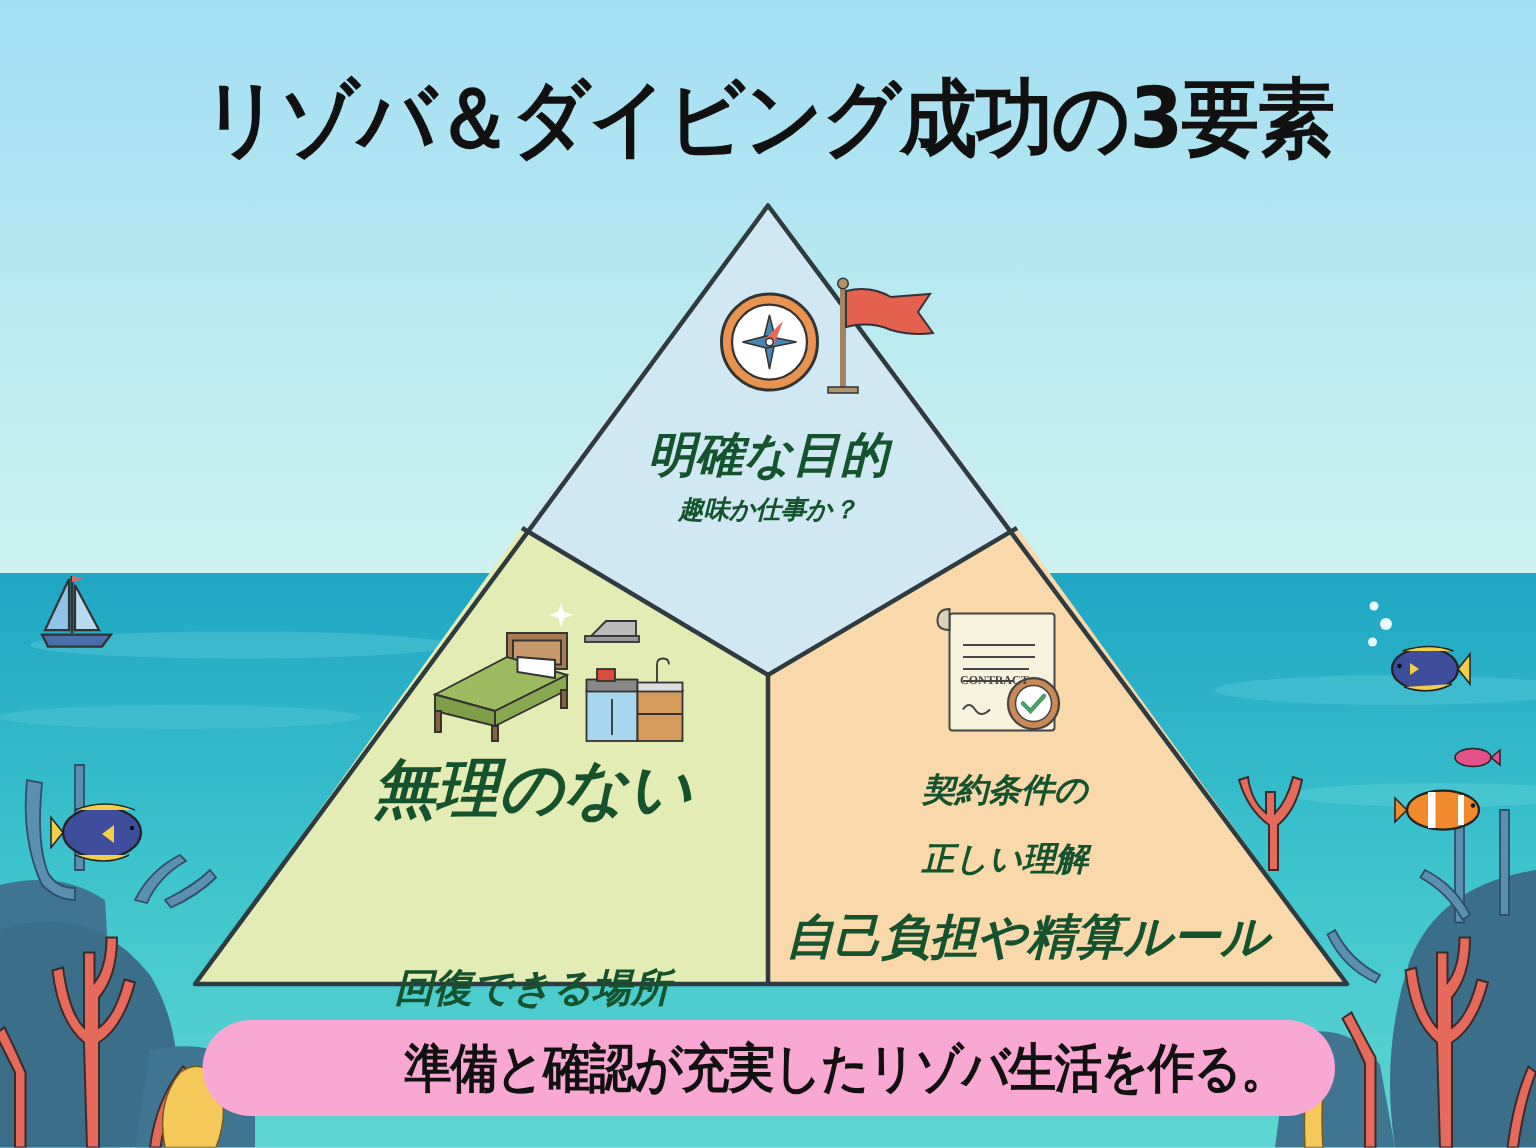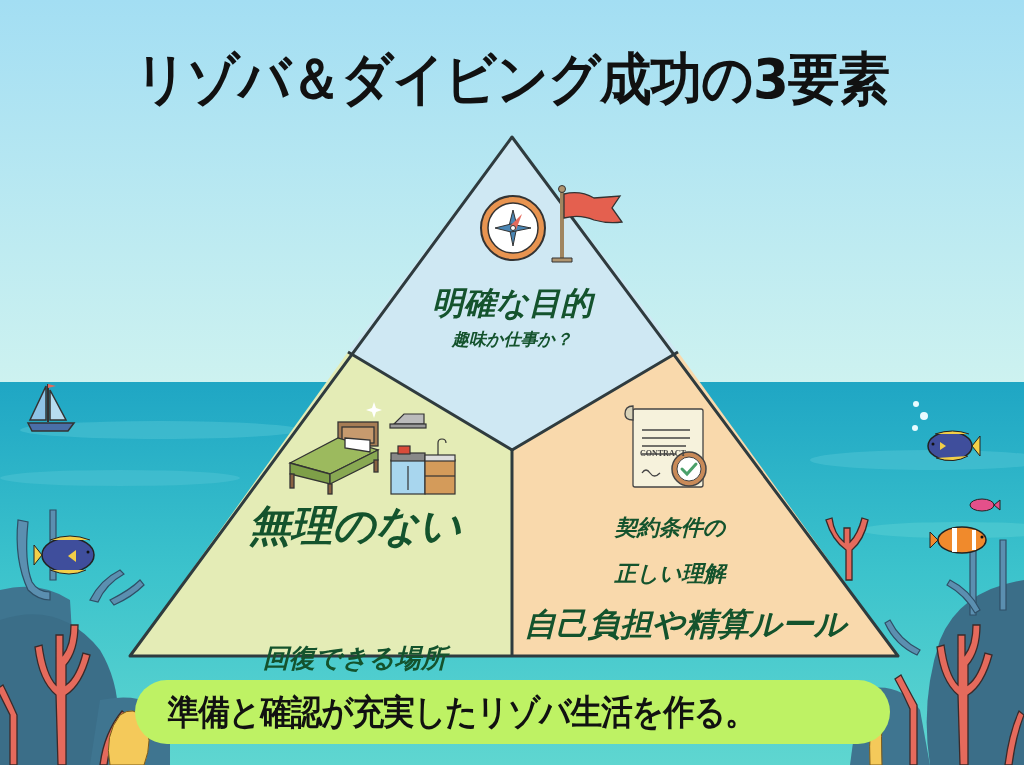--- a/index.html
+++ b/index.html
@@ -38,9 +38,9 @@
       position: absolute;
       left: 135px; top: 680px;
       width: 755px; height: 64px;
-      background: #bef264;
+      background: #f9a8d4;
       border-radius: 32px;
-      display: flex; align-items: center; justify-content: flex-start;
+      display: flex; align-items: center; justify-content: flex-end;
     }
     .footer-text {
       font-size: 35px;

